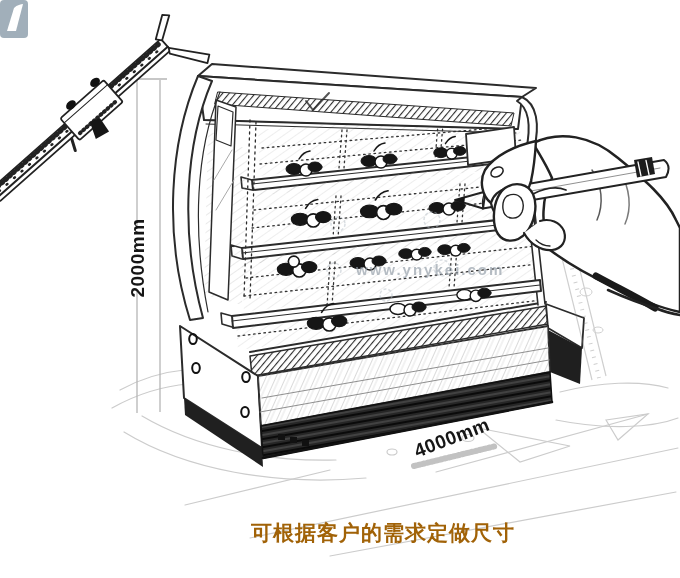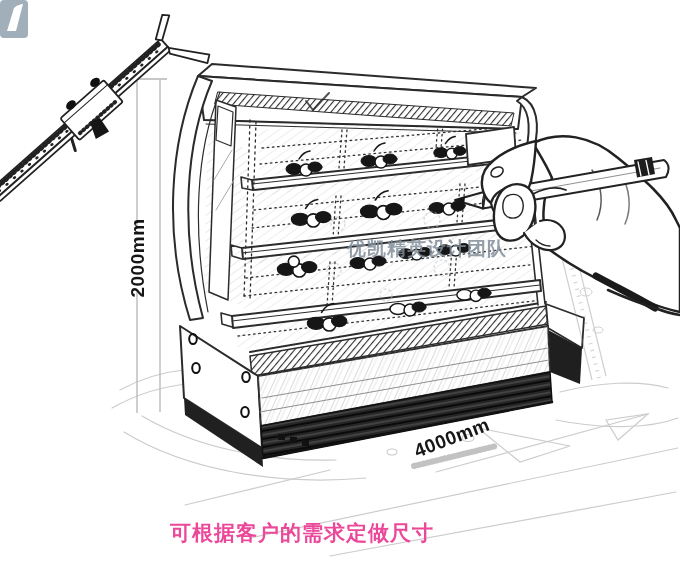--- a/index.html
+++ b/index.html
@@ -290,7 +290,6 @@
     <rect x="0" y="0" width="28" height="38" rx="4" fill="#8799a7"></rect>
     <path d="M7,31 L14,8 C17,5 21,4 23,4 L16,31 Z" fill="#ffffff"></path>
   </svg>
-  <div class="wm-brand">优凯精英设计团队</div>
 
   <div class="dim dim-h">2000mm</div>
   <div class="dim dim-w">4000mm</div>

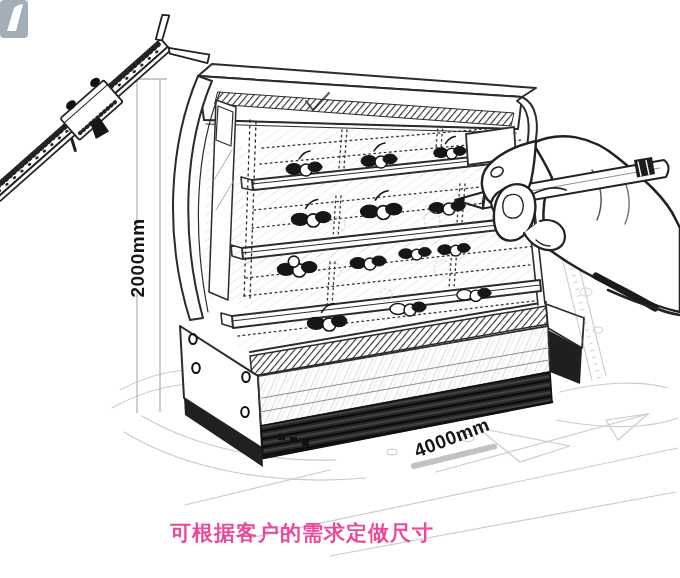--- a/index.html
+++ b/index.html
@@ -290,6 +290,7 @@
     <rect x="0" y="0" width="28" height="38" rx="4" fill="#8799a7"></rect>
     <path d="M7,31 L14,8 C17,5 21,4 23,4 L16,31 Z" fill="#ffffff"></path>
   </svg>
+  <div class="wm-url">www.ynykei.com</div>
 
   <div class="dim dim-h">2000mm</div>
   <div class="dim dim-w">4000mm</div>

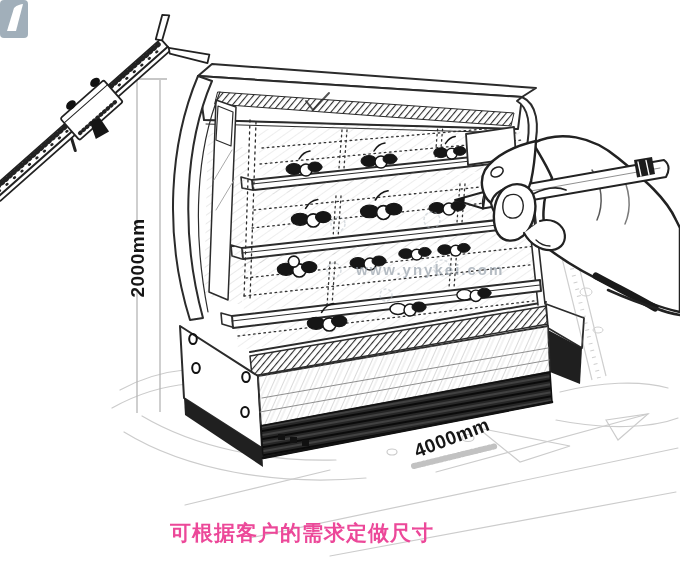--- a/index.html
+++ b/index.html
@@ -11,8 +11,8 @@
   .dim-h{left:96px;top:247px;width:84px;height:22px;line-height:22px;transform:rotate(-90deg);}
   .dim-d{left:140px;top:453px;width:86px;}
   .dim-w{left:408px;top:427px;width:88px;transform:rotate(-21deg);}
-  .caption{position:absolute;left:170px;top:519px;width:345px;text-align:left;
-           font-size:21px;font-weight:700;color:#ec4899;letter-spacing:1px;}
+  .caption{position:absolute;left:170px;top:519px;width:345px;text-align:right;
+           font-size:21px;font-weight:700;color:#a16207;letter-spacing:1px;}
   .wm-logo{position:absolute;left:316px;top:233px;width:28px;height:38px;opacity:.78;}
   .wm-brand{position:absolute;left:347px;top:236px;font-size:19px;font-weight:700;
             color:rgba(128,141,153,.85);letter-spacing:1px;white-space:nowrap;}

